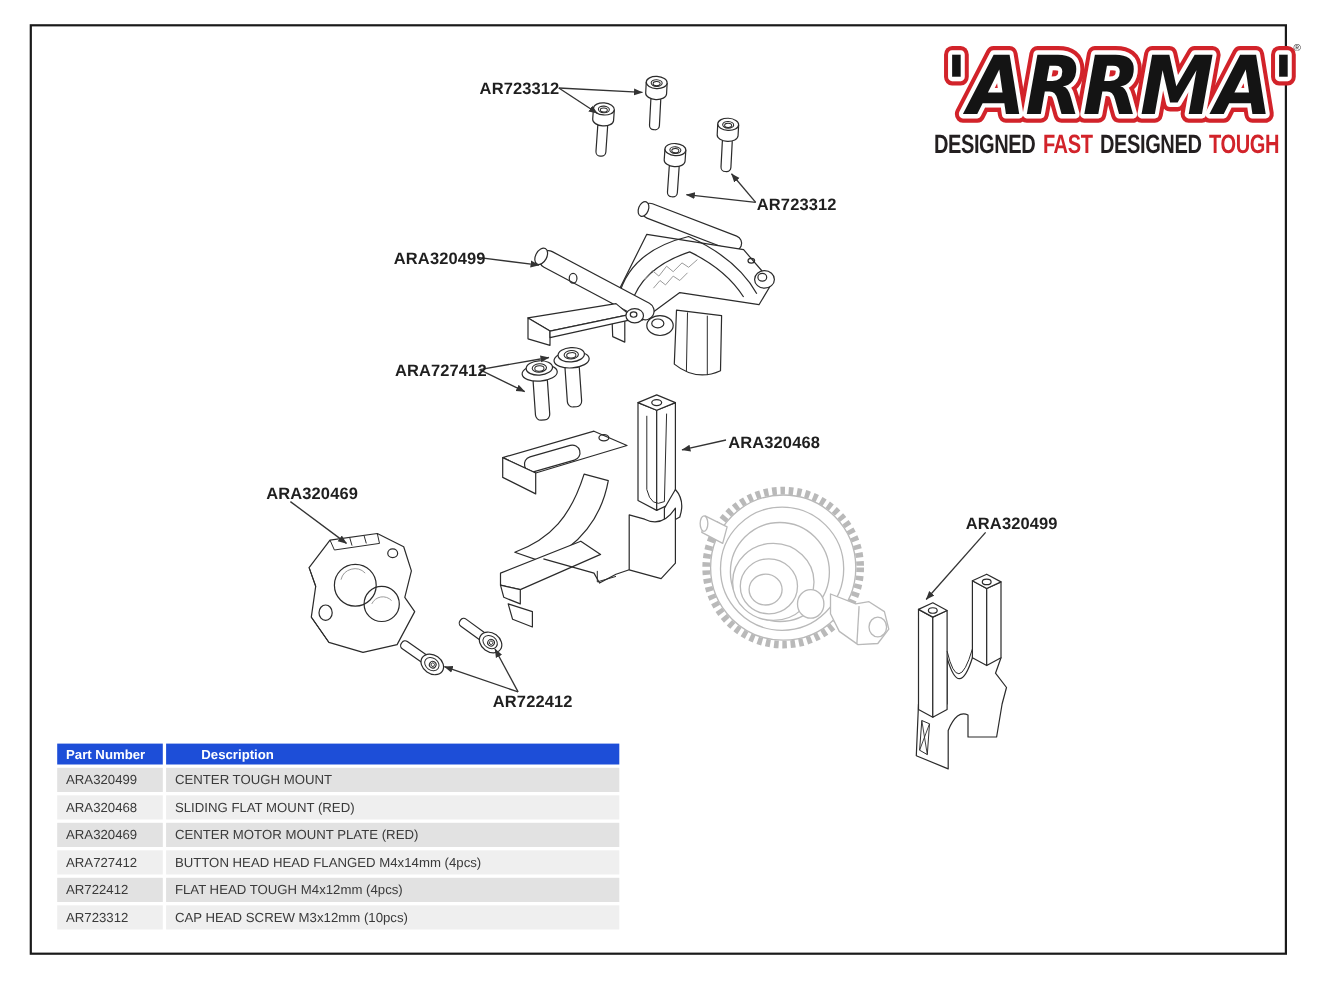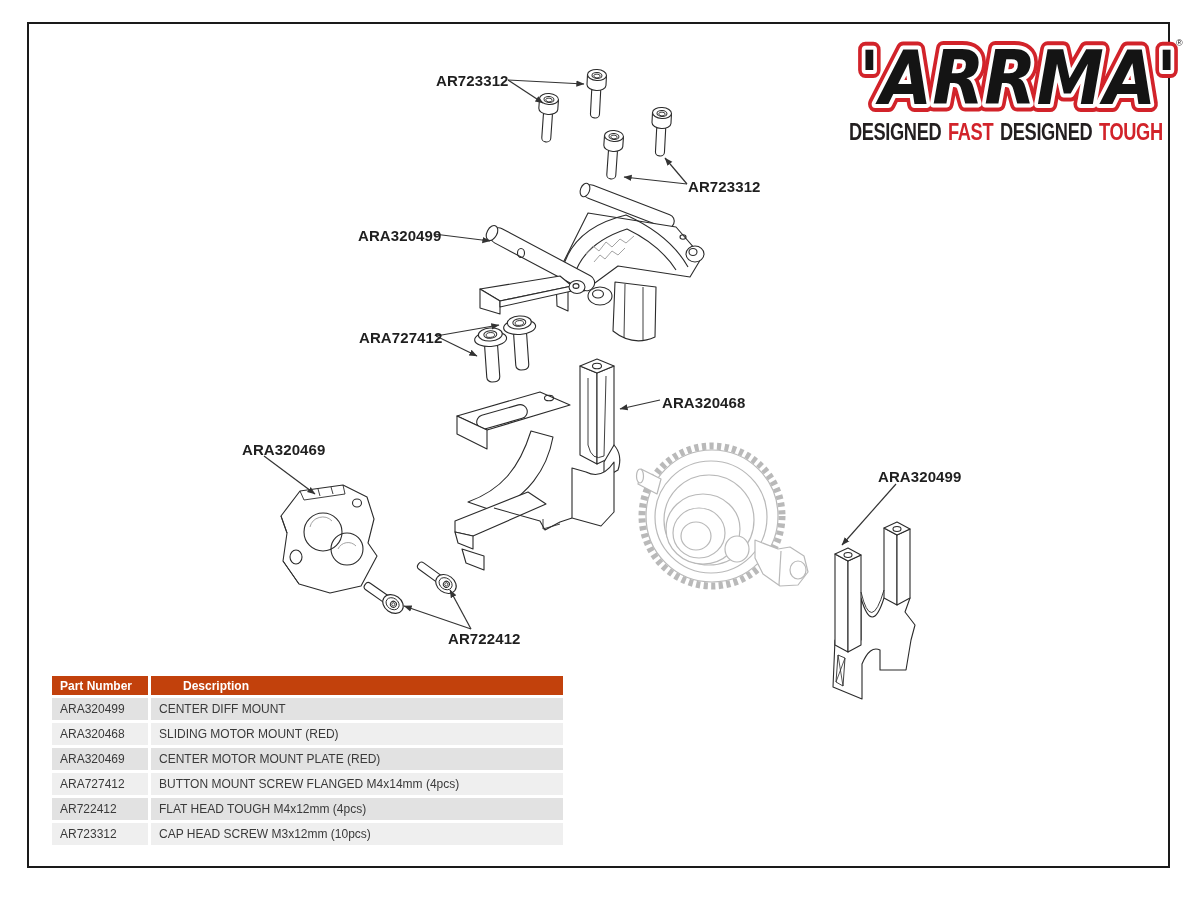--- a/index.html
+++ b/index.html
@@ -34,7 +34,7 @@
     border-collapse:separate;border-spacing:3px;
   }
   .parts-table th{
-    background:#c2410c;color:#ffffff;font-size:12px;font-weight:bold;
+    background:#1d4ed8;color:#ffffff;font-size:12px;font-weight:bold;
     text-align:left;height:19px;padding:0 0 0 8px;
   }
   .parts-table th.col-part{width:88px;}

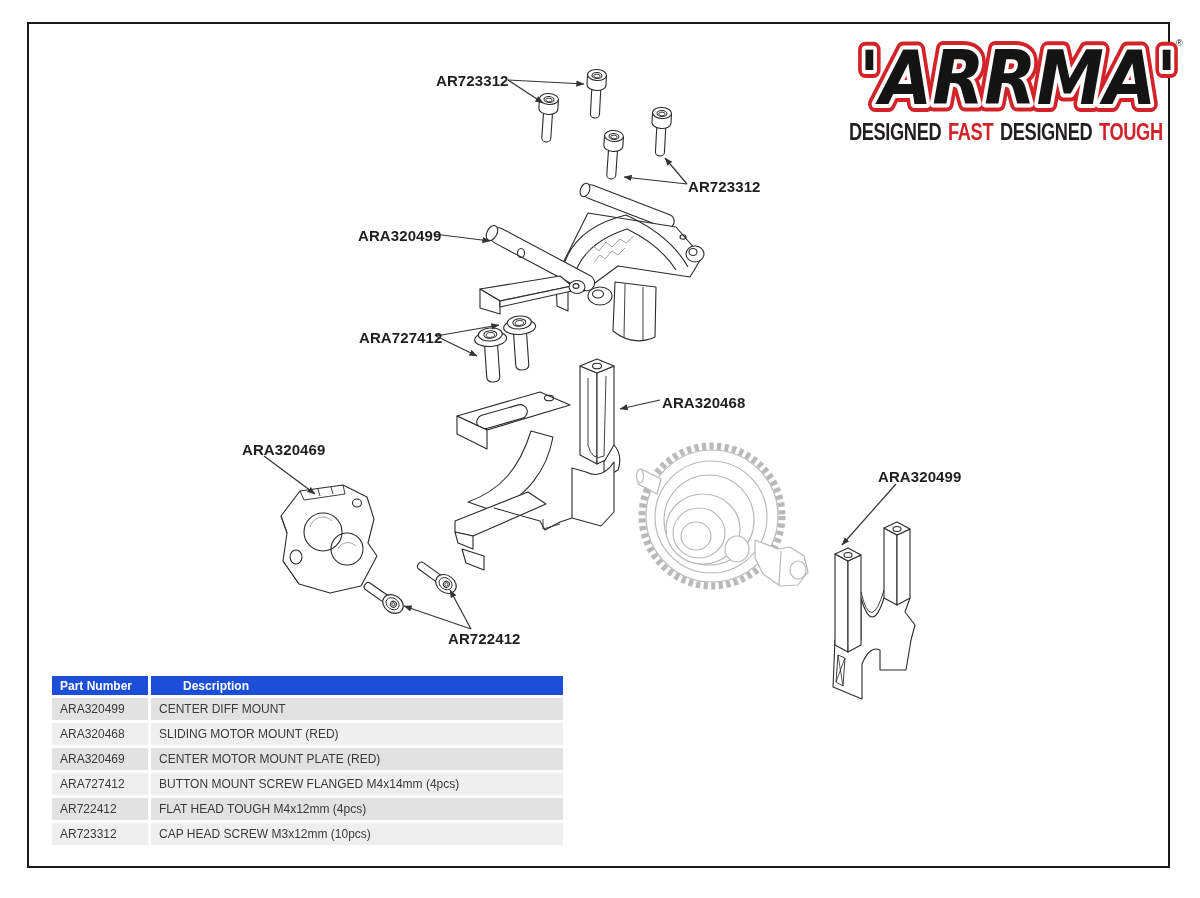--- a/index.html
+++ b/index.html
@@ -238,7 +238,7 @@
   <tbody>
     <tr>
       <td>ARA320499</td>
-      <td>CENTER DIFF MOUNT</td>
+      <td>CENTER TOUGH MOUNT</td>
     </tr>
     <tr>
       <td>ARA320468</td>

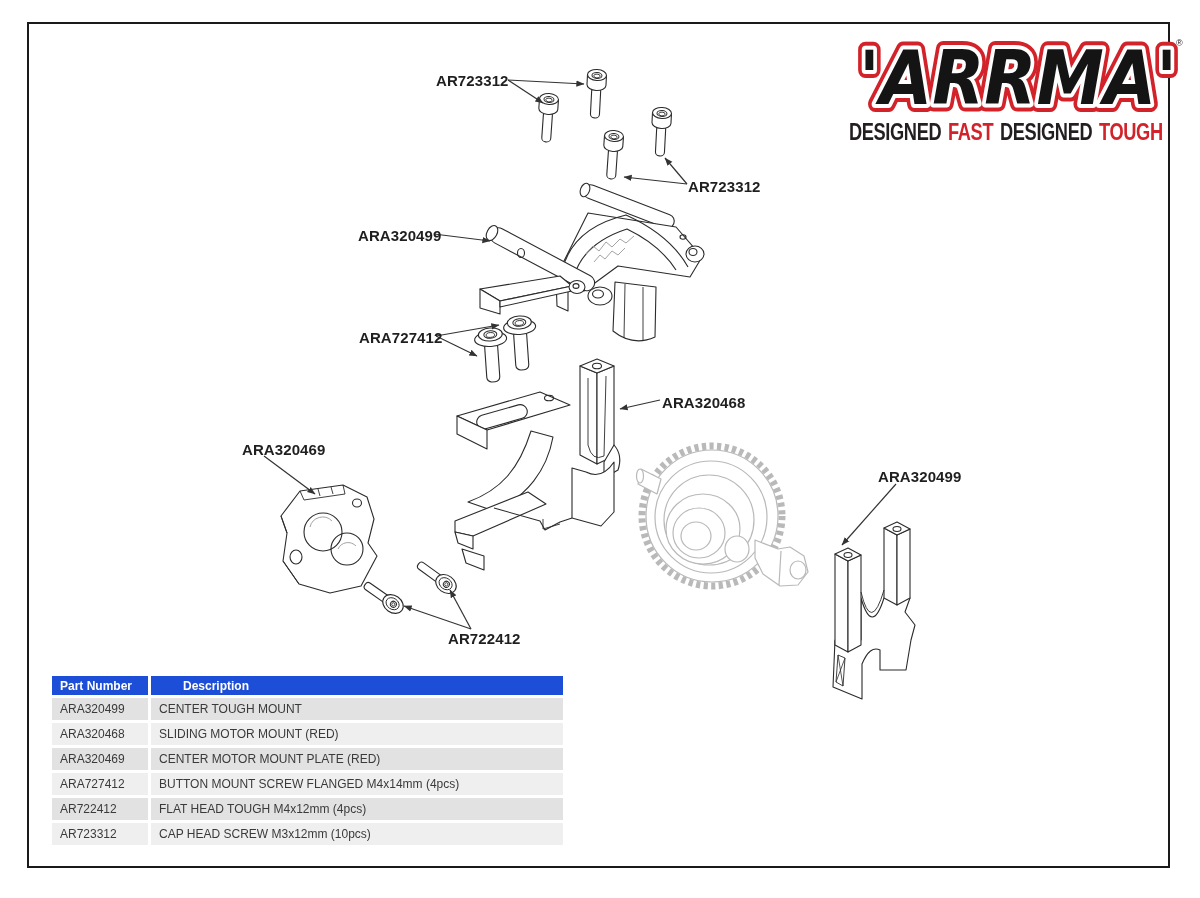--- a/index.html
+++ b/index.html
@@ -242,7 +242,7 @@
     </tr>
     <tr>
       <td>ARA320468</td>
-      <td>SLIDING MOTOR MOUNT (RED)</td>
+      <td>SLIDING FLAT MOUNT (RED)</td>
     </tr>
     <tr>
       <td>ARA320469</td>

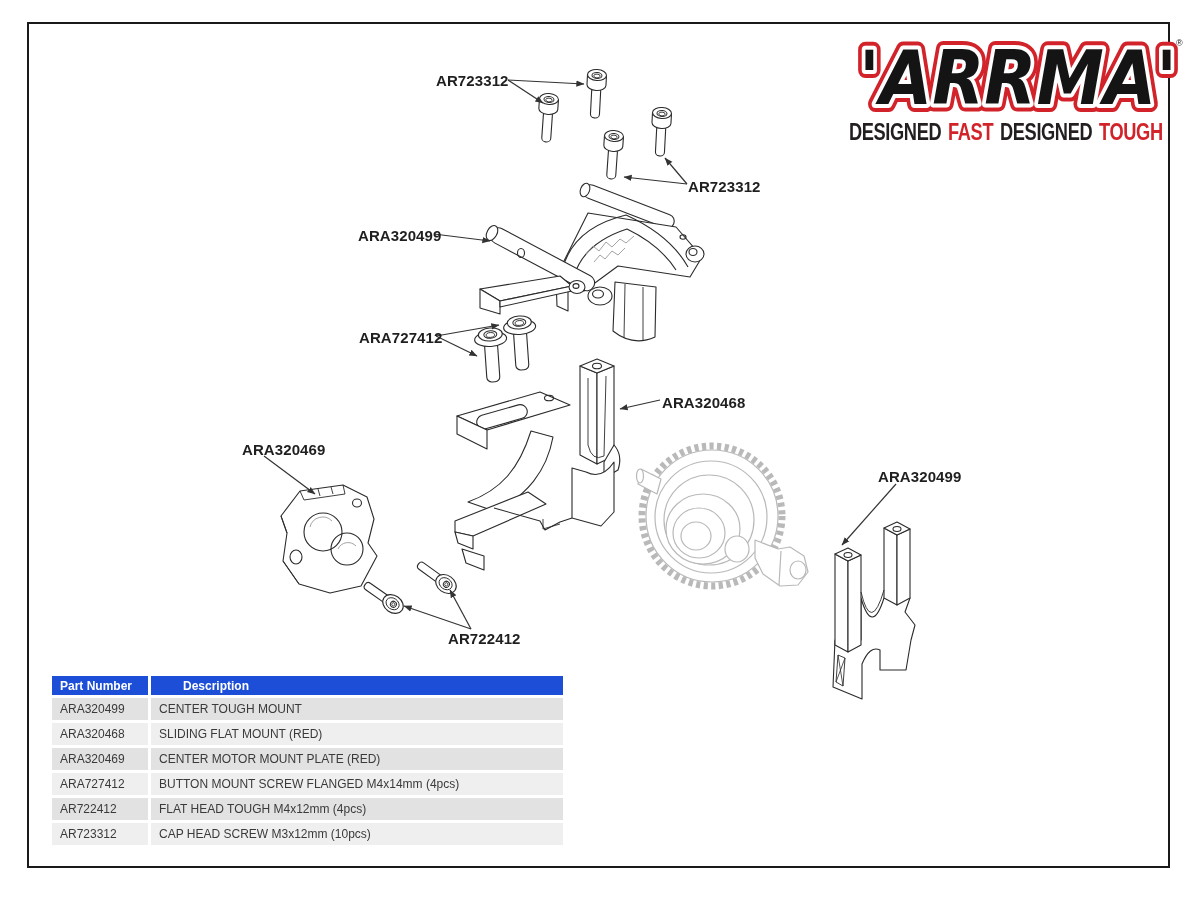--- a/index.html
+++ b/index.html
@@ -250,7 +250,7 @@
     </tr>
     <tr>
       <td>ARA727412</td>
-      <td>BUTTON MOUNT SCREW FLANGED M4x14mm (4pcs)</td>
+      <td>BUTTON HEAD HEAD FLANGED M4x14mm (4pcs)</td>
     </tr>
     <tr>
       <td>AR722412</td>

